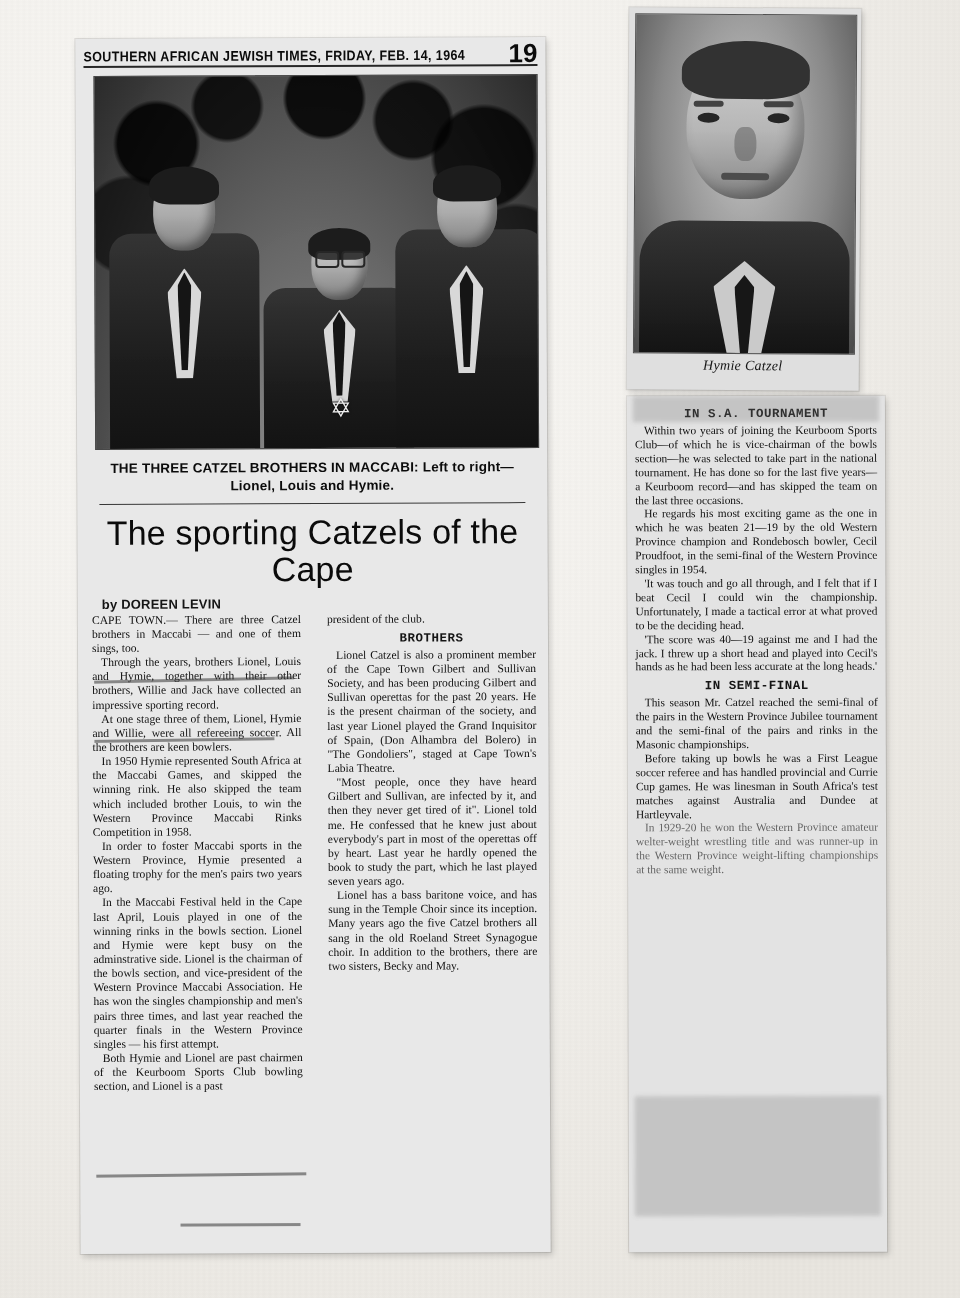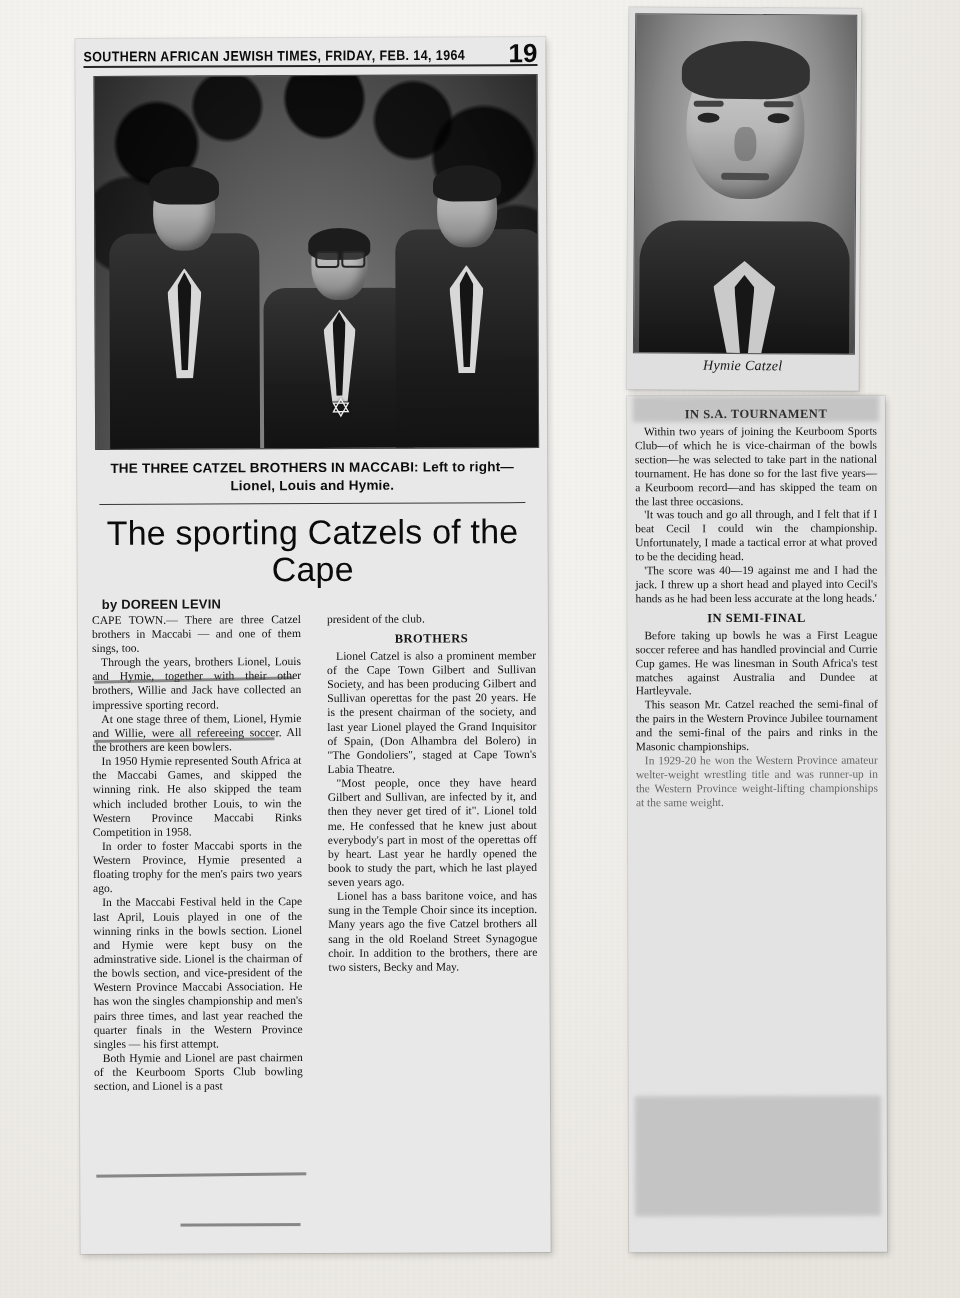--- a/index.html
+++ b/index.html
@@ -146,7 +146,7 @@
   p.body.first{text-indent:0;}
   .subhead{
     text-align:center;
-    font-family:Liberation Serif, serif;
+    font-family:Liberation Mono, monospace;
     font-size:12.5px;font-weight:700;letter-spacing:.5px;
     margin:5px 0 3px 0;
   }

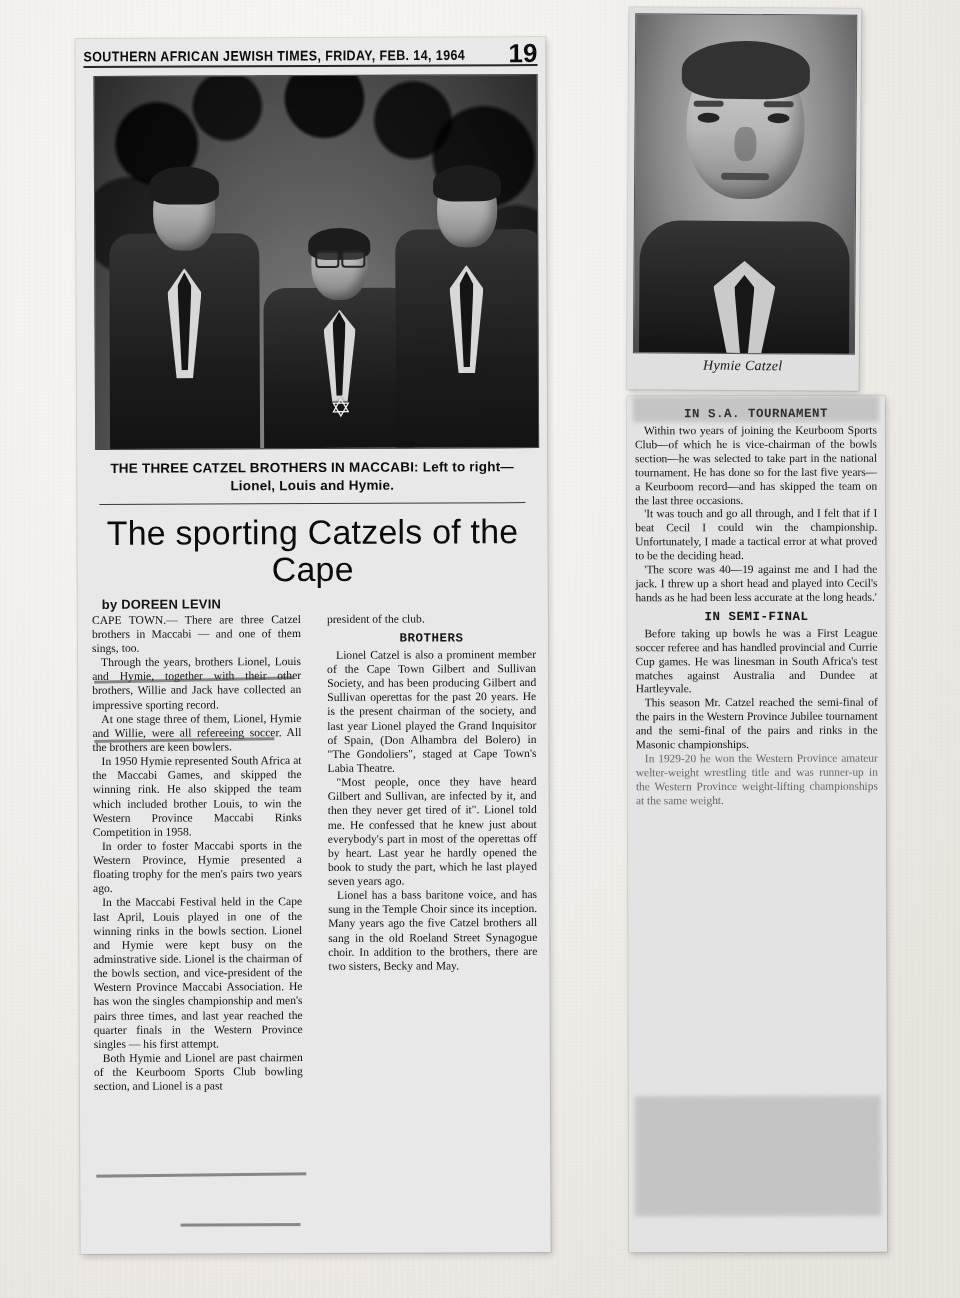--- a/index.html
+++ b/index.html
@@ -327,6 +327,7 @@
 <div class="clip" id="right-column-clipping">
   <div class="subhead">IN S.A. TOURNAMENT</div>
   <p class="body">Within two years of joining the Keurboom Sports Club—of which he is vice-chairman of the bowls section—he was selected to take part in the national tournament. He has done so for the last five years—a Keurboom record—and has skipped the team on the last three occasions.</p>
+  <p class="body">He regards his most exciting game as the one in which he was beaten 21—19 by the old Western Province champion and Rondebosch bowler, Cecil Proudfoot, in the semi-final of the Western Province singles in 1954.</p>
   <p class="body">'It was touch and go all through, and I felt that if I beat Cecil I could win the championship. Unfortunately, I made a tactical error at what proved to be the deciding head.</p>
   <p class="body">'The score was 40—19 against me and I had the jack. I threw up a short head and played into Cecil's hands as he had been less accurate at the long heads.'</p>
   <div class="subhead">IN SEMI-FINAL</div>

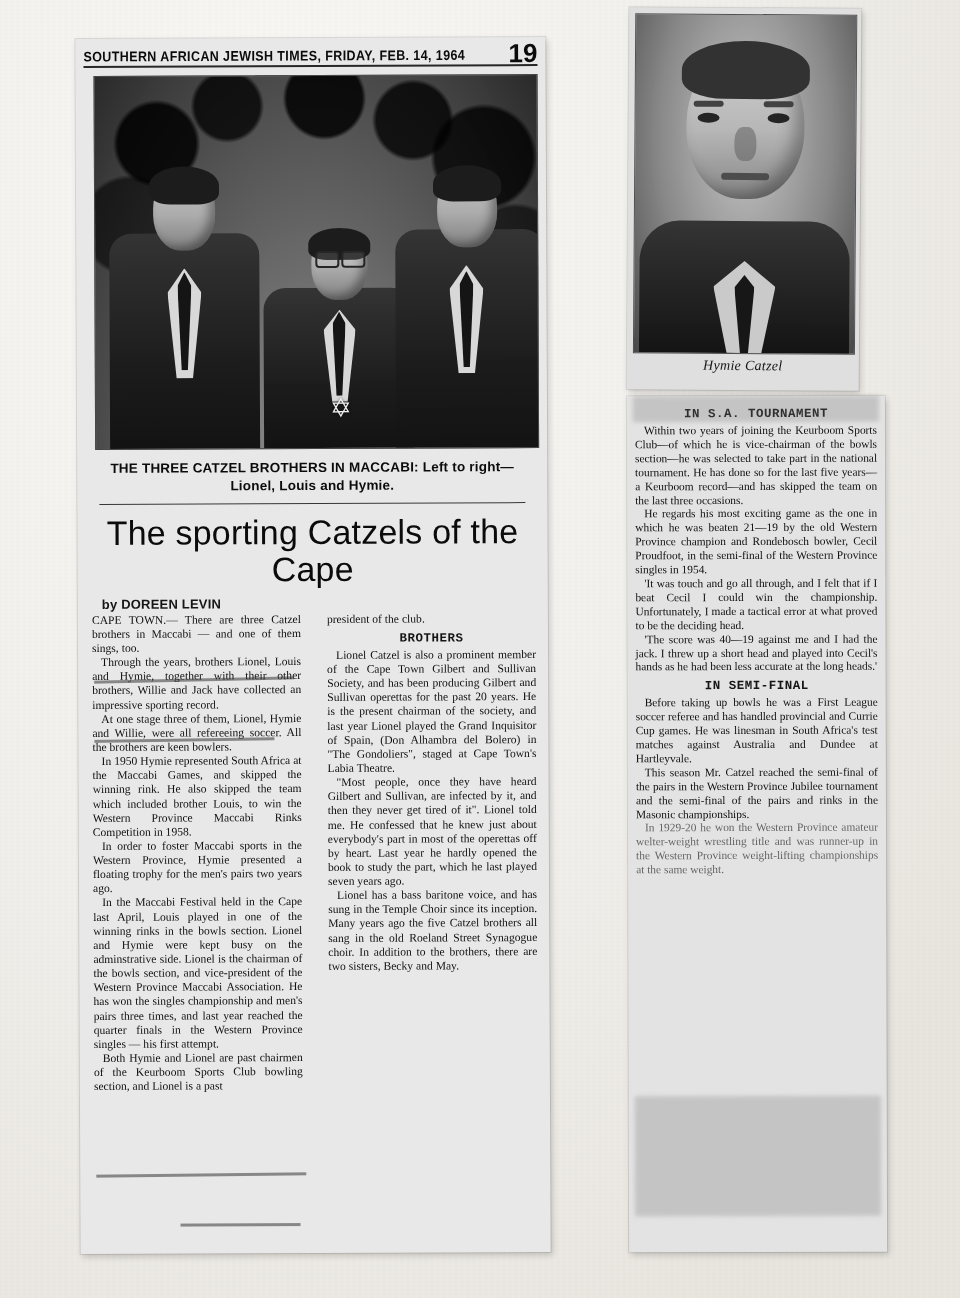--- a/index.html
+++ b/index.html
@@ -331,8 +331,8 @@
   <p class="body">'It was touch and go all through, and I felt that if I beat Cecil I could win the championship. Unfortunately, I made a tactical error at what proved to be the deciding head.</p>
   <p class="body">'The score was 40—19 against me and I had the jack. I threw up a short head and played into Cecil's hands as he had been less accurate at the long heads.'</p>
   <div class="subhead">IN SEMI-FINAL</div>
+  <p class="body">This season Mr. Catzel reached the semi-final of the pairs in the Western Province Jubilee tournament and the semi-final of the pairs and rinks in the Masonic championships.</p>
   <p class="body">Before taking up bowls he was a First League soccer referee and has handled provincial and Currie Cup games. He was linesman in South Africa's test matches against Australia and Dundee at Hartleyvale.</p>
-  <p class="body">This season Mr. Catzel reached the semi-final of the pairs in the Western Province Jubilee tournament and the semi-final of the pairs and rinks in the Masonic championships.</p>
   <p class="body faded">In 1929-20 he won the Western Province amateur welter-weight wrestling title and was runner-up in the Western Province weight-lifting championships at the same weight.</p>
 
   <div class="smudge" style="left:6px;top:0px;width:246px;height:26px;"></div>

